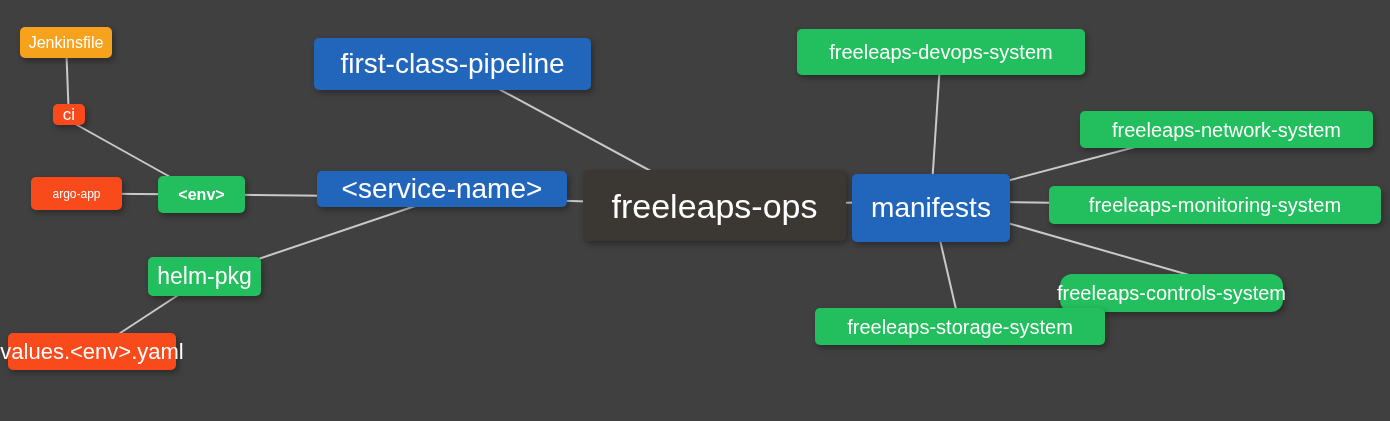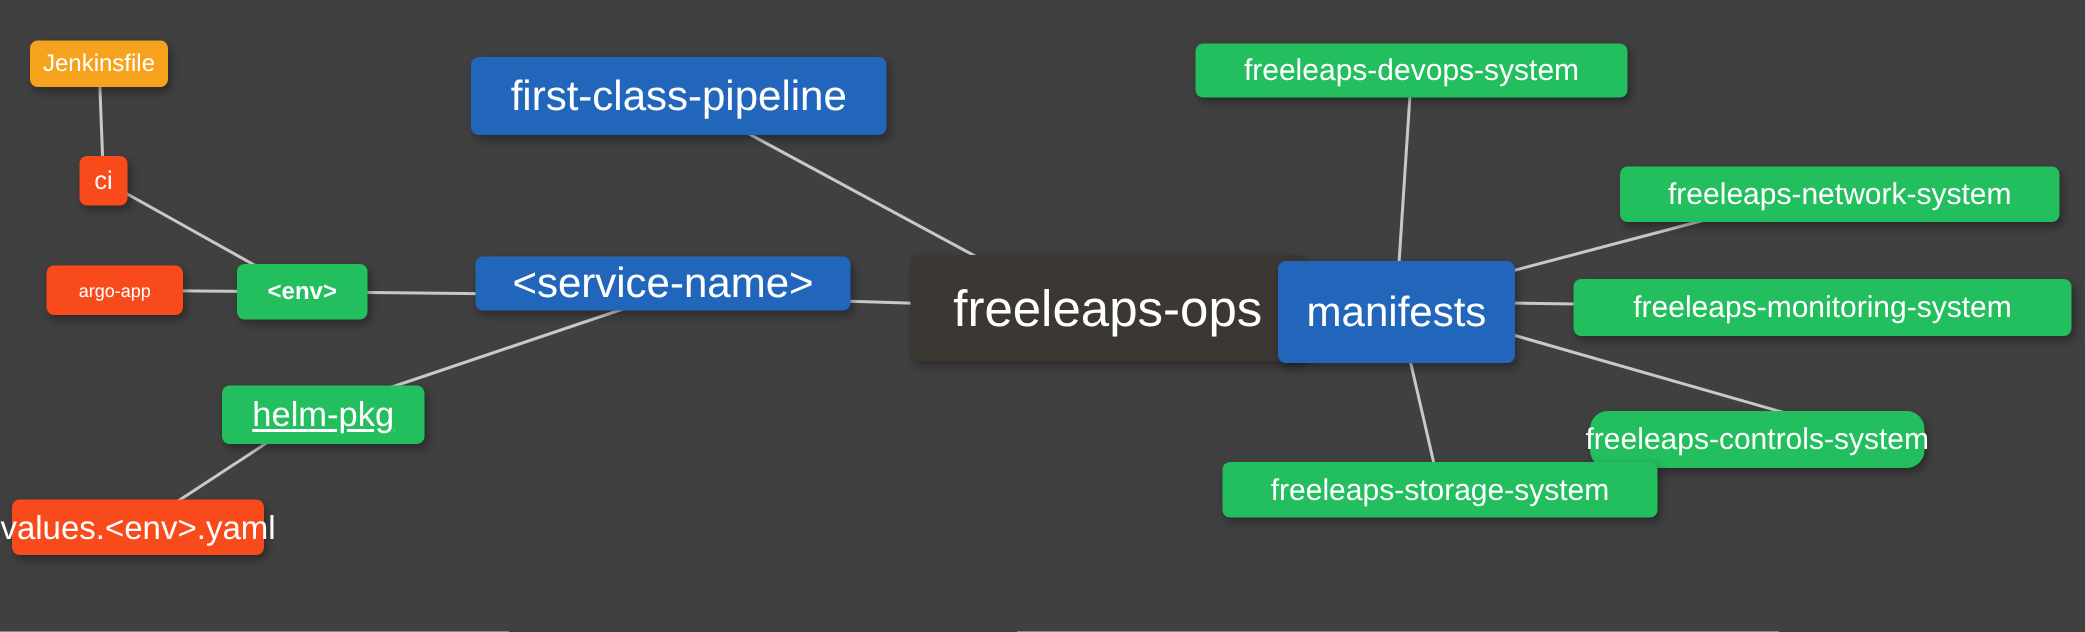--- a/index.html
+++ b/index.html
@@ -64,7 +64,7 @@
       <div class="node" style="left: 317px; top: 171px; width: 250px; height: 36px; font-size: 28px; background: rgb(34, 102, 187); color: rgb(255, 255, 255);">&lt;service-name&gt;</div>
       <div class="node" style="left: 583px; top: 170px; width: 263px; height: 71px; font-size: 34px; background: rgb(59, 55, 51); color: rgb(255, 255, 255); margin-left: 24px;">freeleaps-ops</div>
       <div class="node" style="left: 852px; top: 174px; width: 158px; height: 68px; font-size: 28px; background: rgb(34, 102, 187); color: rgb(255, 255, 255);">manifests</div>
-      <div class="node" style="left: 797px; top: 29px; width: 288px; height: 36px; font-size: 20px; background: rgb(35, 190, 93); color: rgb(255, 255, 255);">freeleaps-devops-system</div>
+      <div class="node" style="left: 797px; top: 29px; width: 288px; height: 46px; font-size: 20px; background: rgb(35, 190, 93); color: rgb(255, 255, 255);">freeleaps-devops-system</div>
       <div class="node" style="left: 1080px; top: 111px; width: 293px; height: 37px; font-size: 20px; background: rgb(35, 190, 93); color: rgb(255, 255, 255);">freeleaps-network-system</div>
       <div class="node" style="left: 1049px; top: 186px; width: 332px; height: 38px; font-size: 20px; background: rgb(35, 190, 93); color: rgb(255, 255, 255);">freeleaps-monitoring-system</div>
       <div class="node" style="left: 1060px; top: 274px; width: 223px; height: 38px; font-size: 20px; background: rgb(35, 190, 93); color: rgb(255, 255, 255); border-radius: 12px;">freeleaps-controls-system</div>

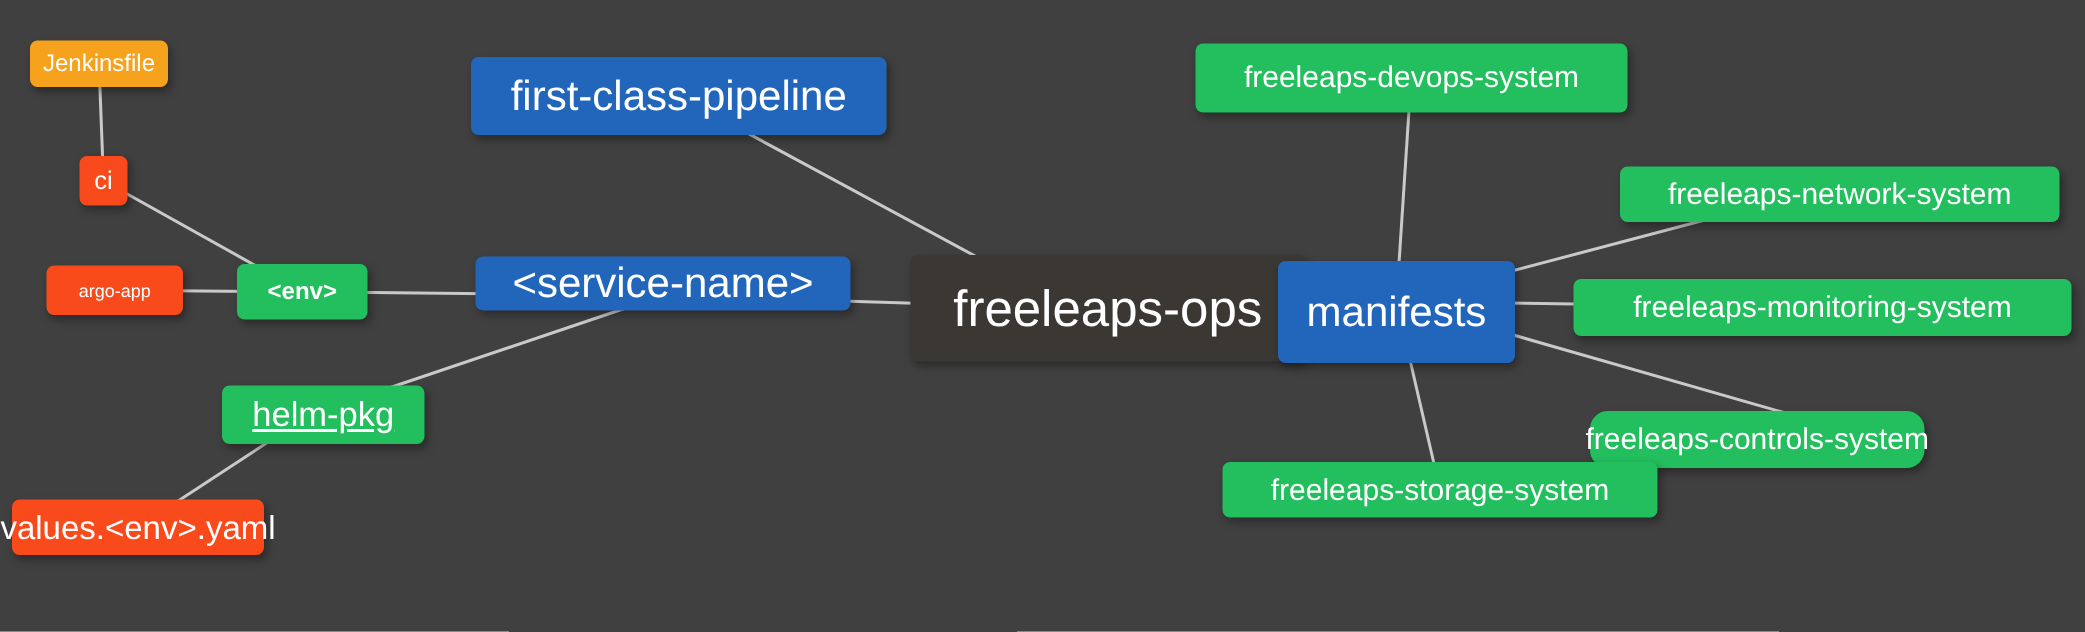--- a/index.html
+++ b/index.html
@@ -55,7 +55,7 @@
     </svg>
   <div id="node-layer">
       <div class="node" style="left: 20px; top: 27px; width: 92px; height: 31px; font-size: 16px; background: rgb(247, 162, 28); color: rgb(255, 255, 255);">Jenkinsfile</div>
-      <div class="node" style="left: 53px; top: 104px; width: 32px; height: 33px; font-size: 17px; background: rgb(249, 74, 28); color: rgb(255, 255, 255);">ci</div>
+      <div class="node" style="left: 53px; top: 104px; width: 32px; height: 21px; font-size: 17px; background: rgb(249, 74, 28); color: rgb(255, 255, 255);">ci</div>
       <div class="node" style="left: 31px; top: 177px; width: 91px; height: 33px; font-size: 12px; background: rgb(249, 74, 28); color: rgb(255, 255, 255);">argo-app</div>
       <div class="node" style="left: 158px; top: 176px; width: 87px; height: 37px; font-size: 16px; background: rgb(35, 190, 93); color: rgb(255, 255, 255); font-weight: bold;">&lt;env&gt;</div>
       <div class="node" style="left: 148px; top: 257px; width: 135px; height: 39px; font-size: 23px; background: rgb(35, 190, 93); color: rgb(255, 255, 255); text-decoration: underline;">helm-pkg</div>

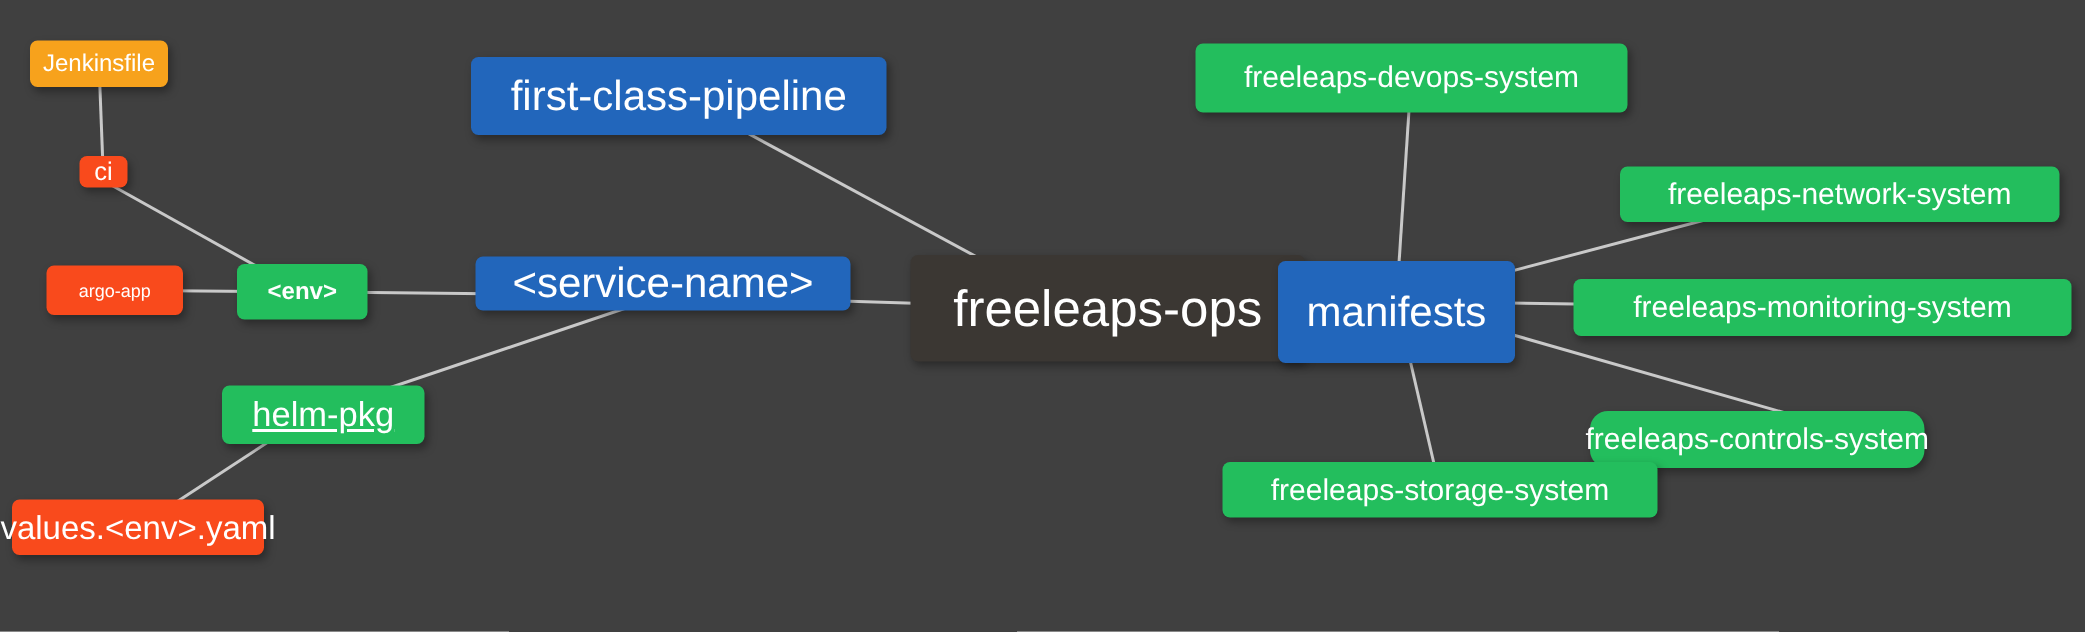--- a/index.html
+++ b/index.html
@@ -62,7 +62,7 @@
       <div class="node" style="left: 8px; top: 333px; width: 168px; height: 37px; font-size: 22px; background: rgb(249, 74, 28); color: rgb(255, 255, 255);">values.&lt;env&gt;.yaml</div>
       <div class="node" style="left: 314px; top: 38px; width: 277px; height: 52px; font-size: 28px; background: rgb(34, 102, 187); color: rgb(255, 255, 255);">first-class-pipeline</div>
       <div class="node" style="left: 317px; top: 171px; width: 250px; height: 36px; font-size: 28px; background: rgb(34, 102, 187); color: rgb(255, 255, 255);">&lt;service-name&gt;</div>
-      <div class="node" style="left: 583px; top: 170px; width: 263px; height: 71px; font-size: 34px; background: rgb(59, 55, 51); color: rgb(255, 255, 255); margin-left: 24px;">freeleaps-ops</div>
+      <div class="node" style="left: 583px; top: 170px; width: 263px; height: 71px; font-size: 34px; background: rgb(59, 55, 51); color: rgb(255, 255, 255);">freeleaps-ops</div>
       <div class="node" style="left: 852px; top: 174px; width: 158px; height: 68px; font-size: 28px; background: rgb(34, 102, 187); color: rgb(255, 255, 255);">manifests</div>
       <div class="node" style="left: 797px; top: 29px; width: 288px; height: 46px; font-size: 20px; background: rgb(35, 190, 93); color: rgb(255, 255, 255);">freeleaps-devops-system</div>
       <div class="node" style="left: 1080px; top: 111px; width: 293px; height: 37px; font-size: 20px; background: rgb(35, 190, 93); color: rgb(255, 255, 255);">freeleaps-network-system</div>

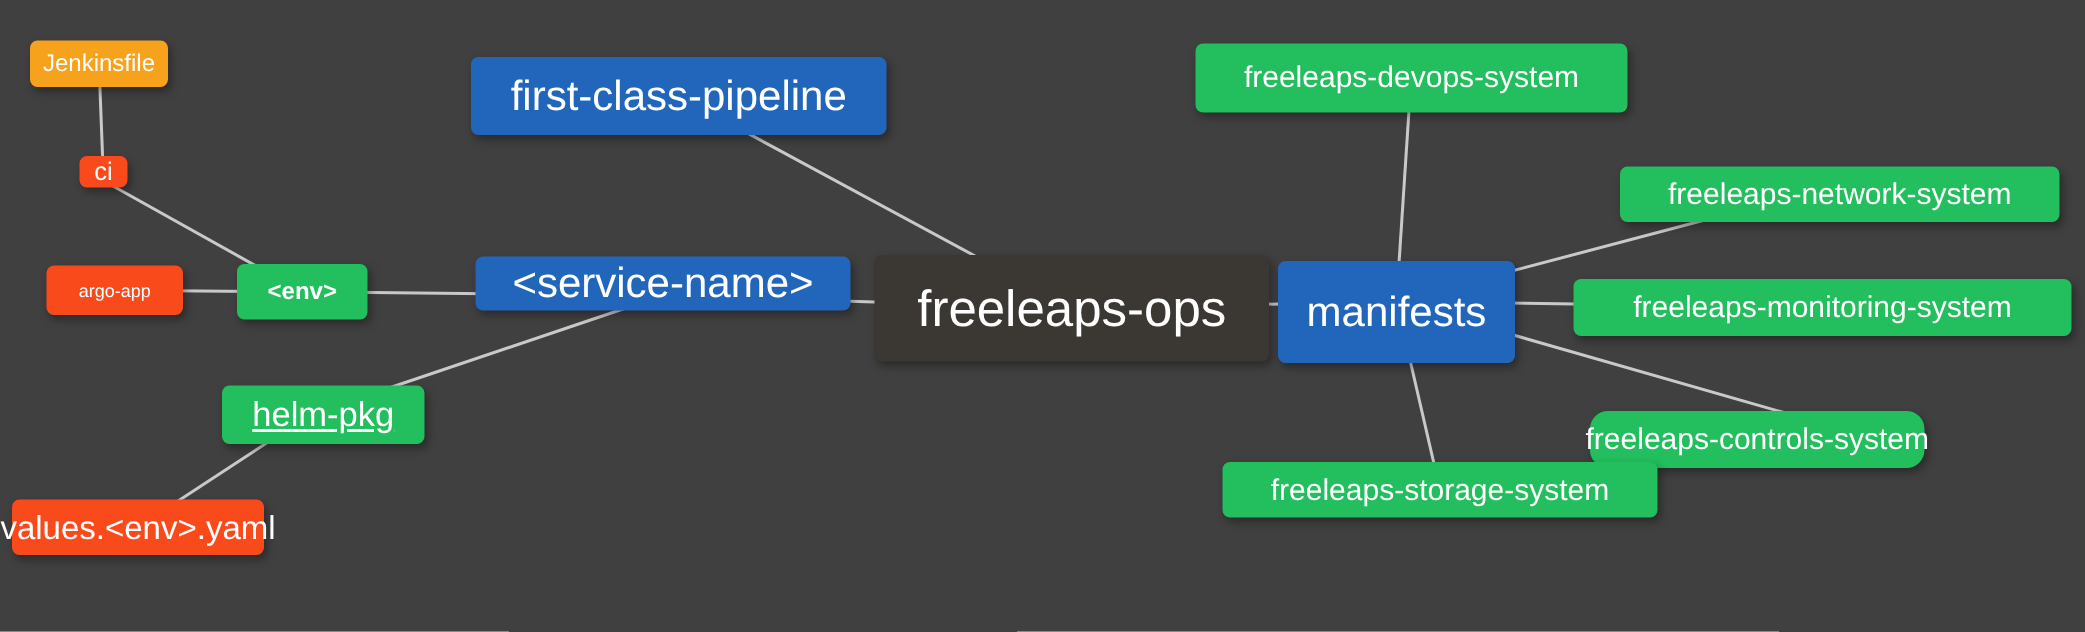--- a/index.html
+++ b/index.html
@@ -58,7 +58,7 @@
       <div class="node" style="left: 53px; top: 104px; width: 32px; height: 21px; font-size: 17px; background: rgb(249, 74, 28); color: rgb(255, 255, 255);">ci</div>
       <div class="node" style="left: 31px; top: 177px; width: 91px; height: 33px; font-size: 12px; background: rgb(249, 74, 28); color: rgb(255, 255, 255);">argo-app</div>
       <div class="node" style="left: 158px; top: 176px; width: 87px; height: 37px; font-size: 16px; background: rgb(35, 190, 93); color: rgb(255, 255, 255); font-weight: bold;">&lt;env&gt;</div>
-      <div class="node" style="left: 148px; top: 257px; width: 135px; height: 39px; font-size: 23px; background: rgb(35, 190, 93); color: rgb(255, 255, 255); text-decoration: underline;">helm-pkg</div>
+      <div class="node" style="left: 148px; top: 257px; width: 113px; height: 39px; font-size: 23px; background: rgb(35, 190, 93); color: rgb(255, 255, 255);">helm-pkg</div>
       <div class="node" style="left: 8px; top: 333px; width: 168px; height: 37px; font-size: 22px; background: rgb(249, 74, 28); color: rgb(255, 255, 255);">values.&lt;env&gt;.yaml</div>
       <div class="node" style="left: 314px; top: 38px; width: 277px; height: 52px; font-size: 28px; background: rgb(34, 102, 187); color: rgb(255, 255, 255);">first-class-pipeline</div>
       <div class="node" style="left: 317px; top: 171px; width: 250px; height: 36px; font-size: 28px; background: rgb(34, 102, 187); color: rgb(255, 255, 255);">&lt;service-name&gt;</div>

